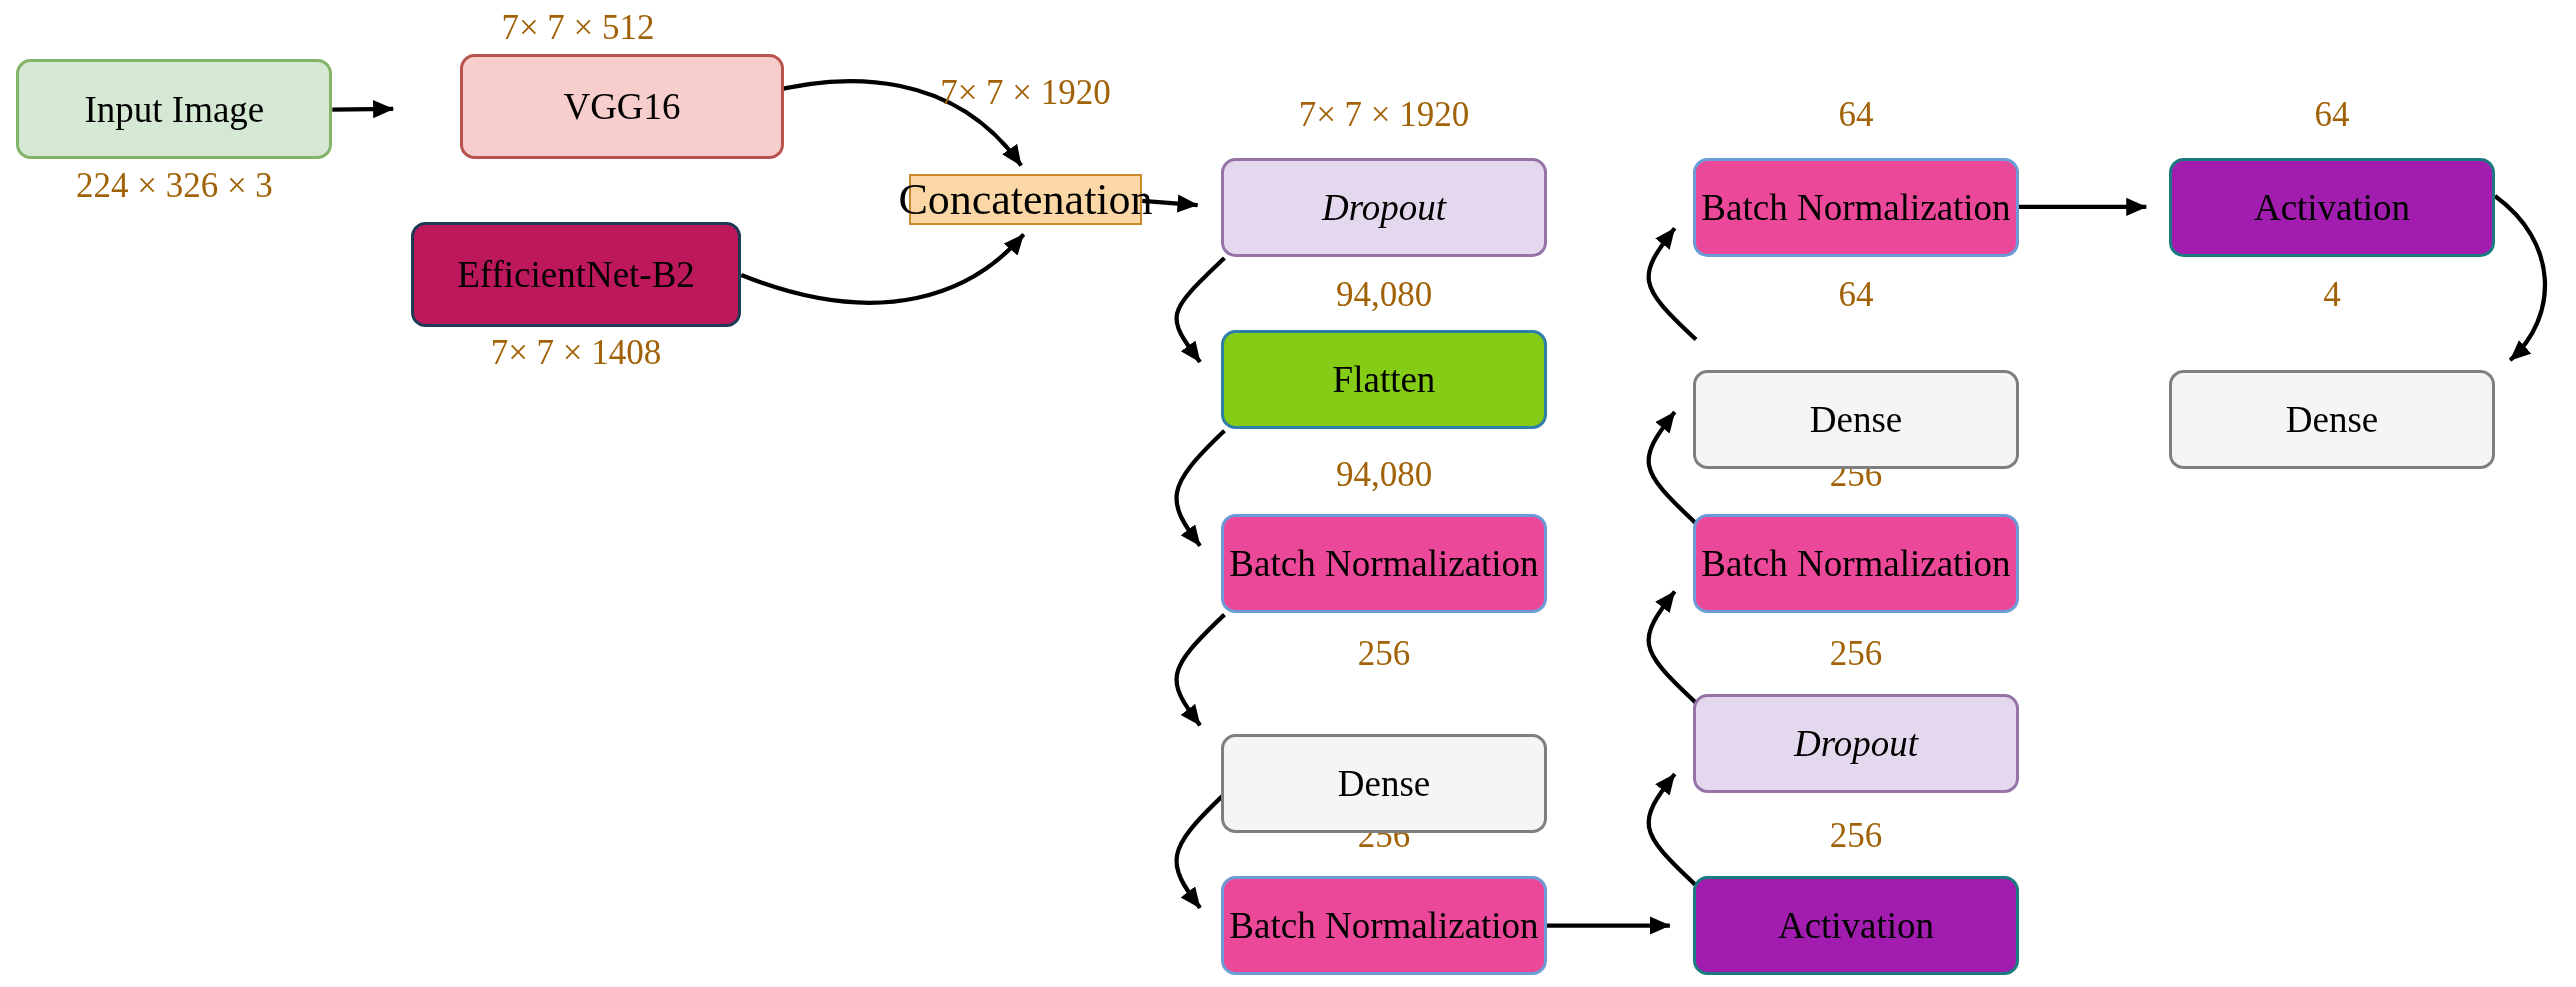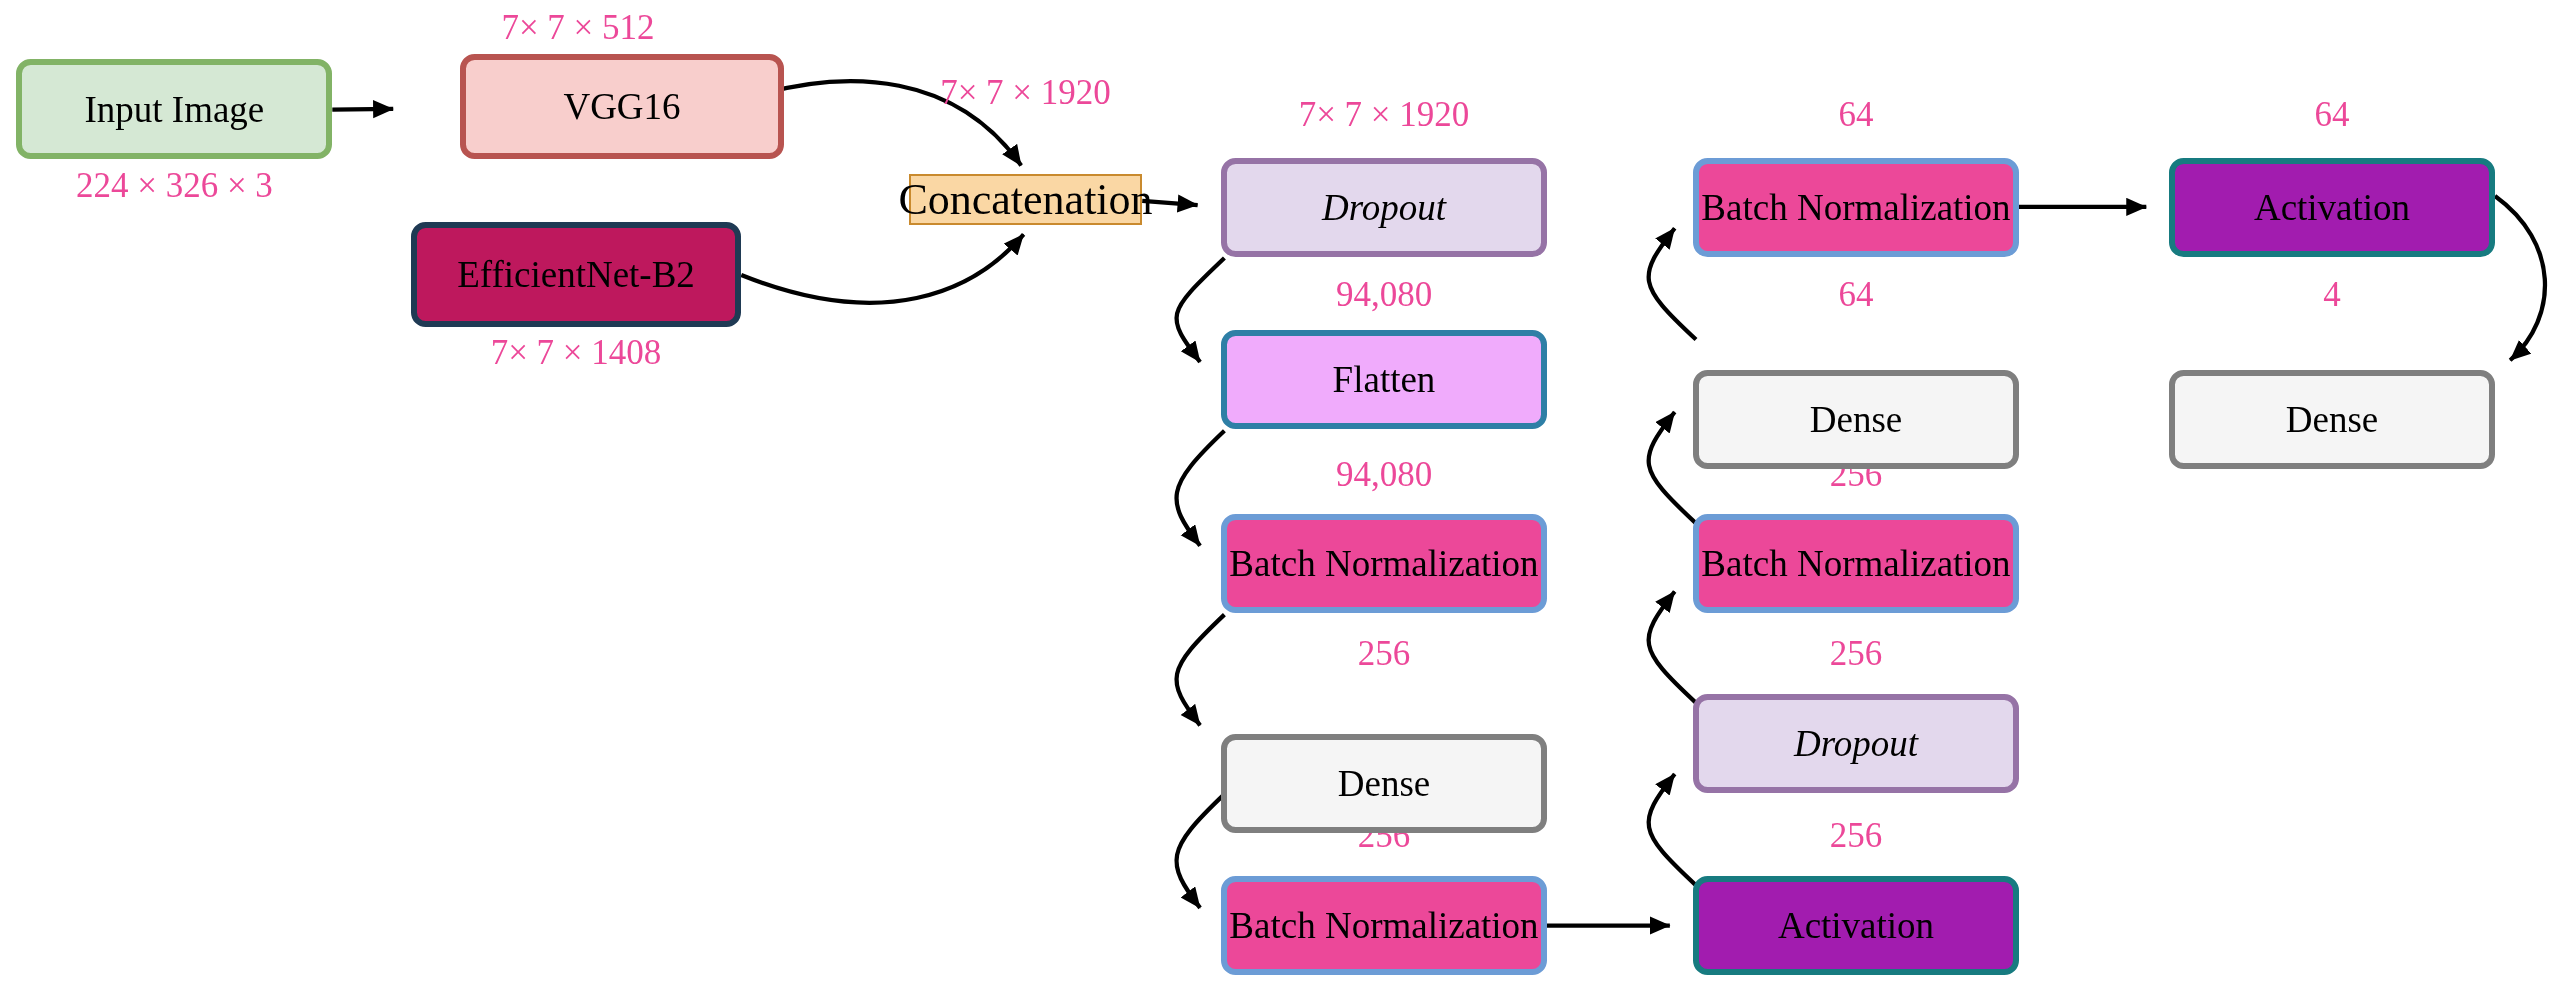--- a/index.html
+++ b/index.html
@@ -28,7 +28,7 @@
     height:38px;line-height:38px;
     text-align:center;
     font-size:35px;
-    color:#ec4899;
+    color:#a16207;
     white-space:nowrap;
     z-index:1;
   }

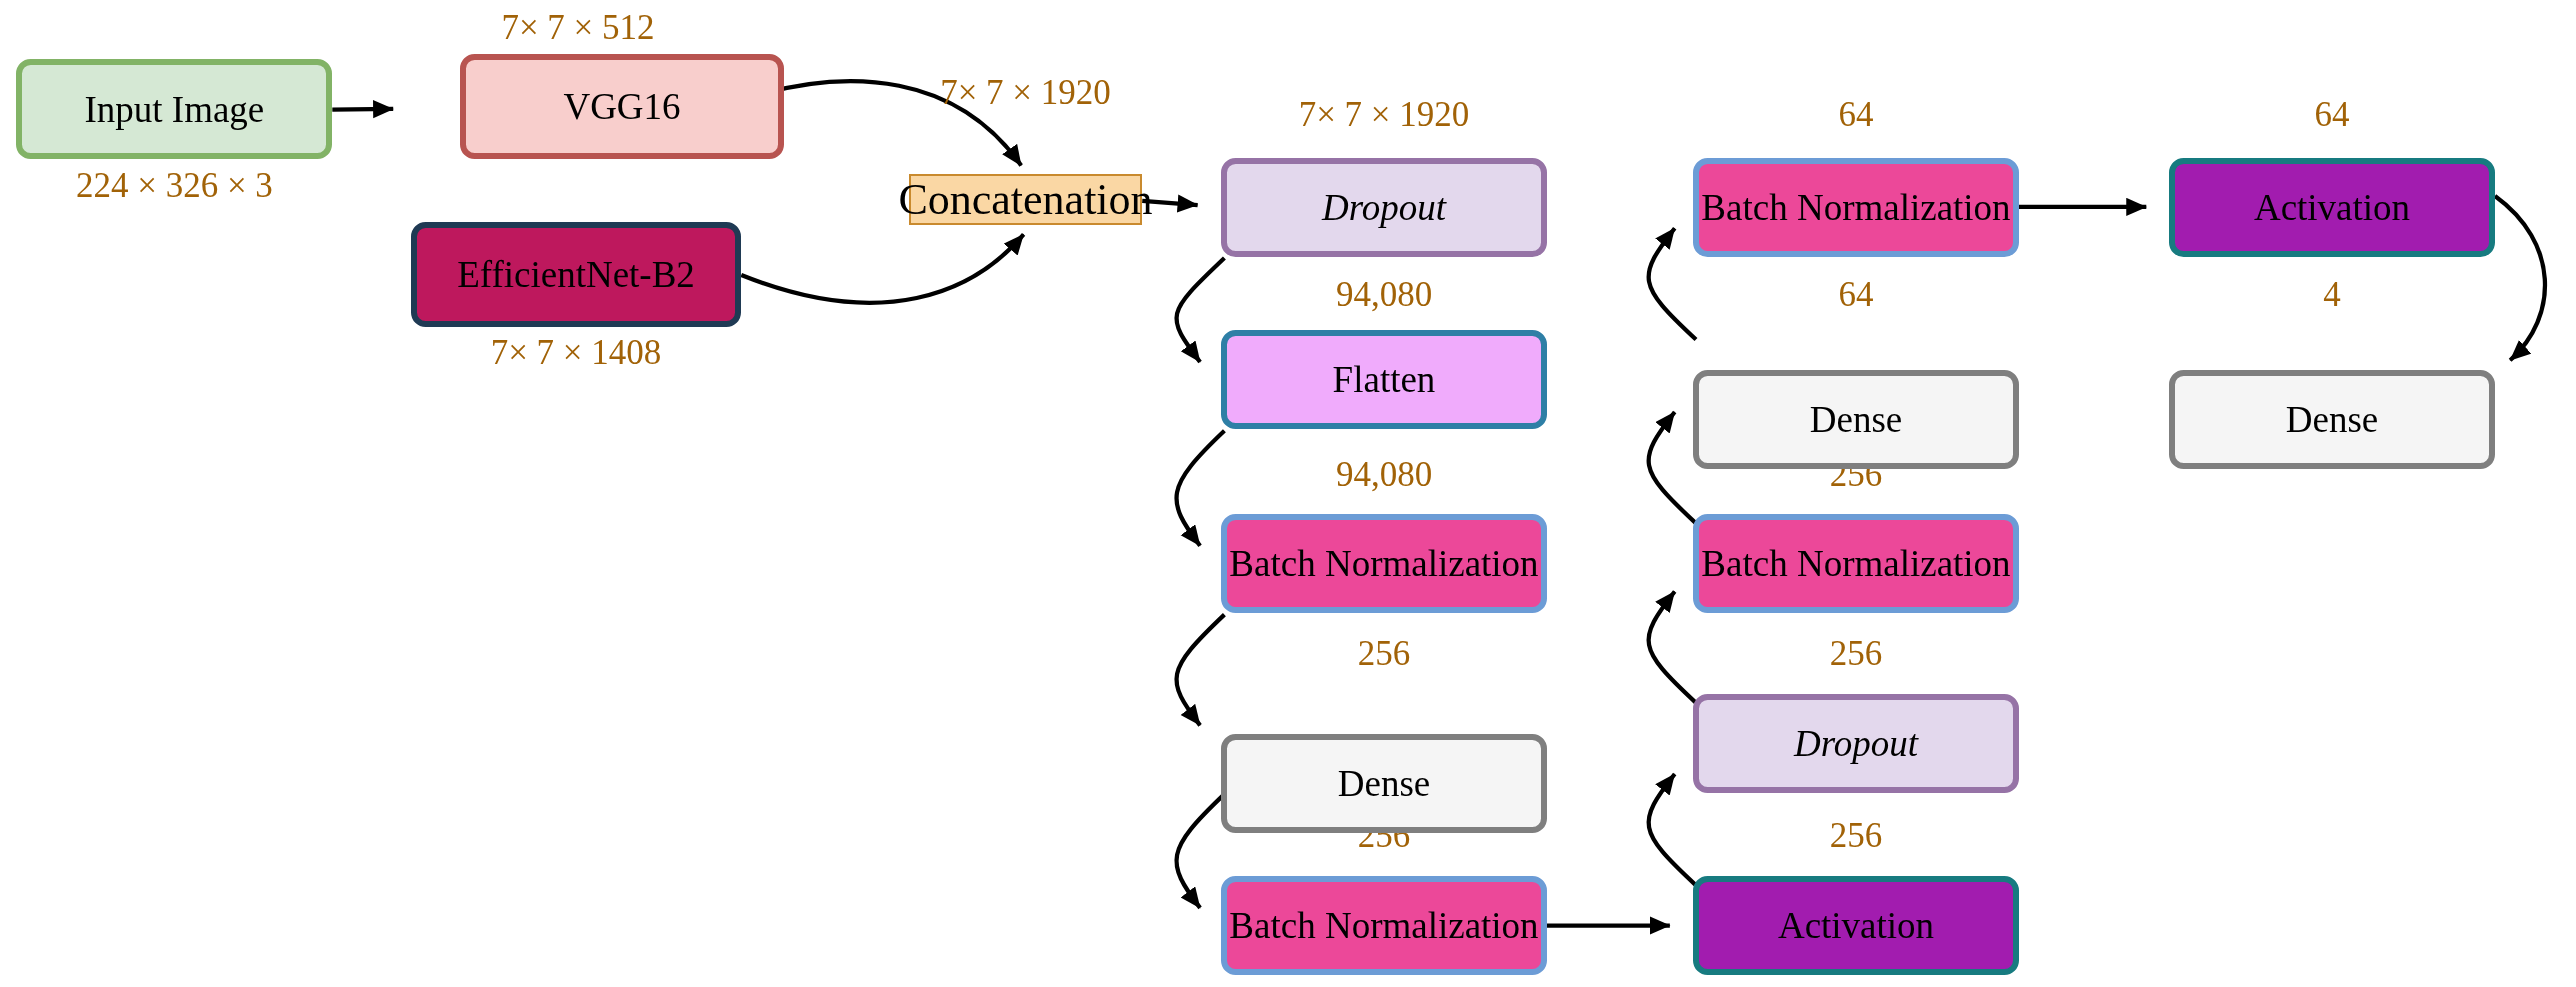--- a/index.html
+++ b/index.html
@@ -15,7 +15,7 @@
     position:absolute;
     box-sizing:border-box;
     display:flex;align-items:center;justify-content:center;
-    border:6px solid #ef4444;
+    border:3px solid #ef4444;
     border-radius:14.6px;
     font-size:37px;
     color:#000;

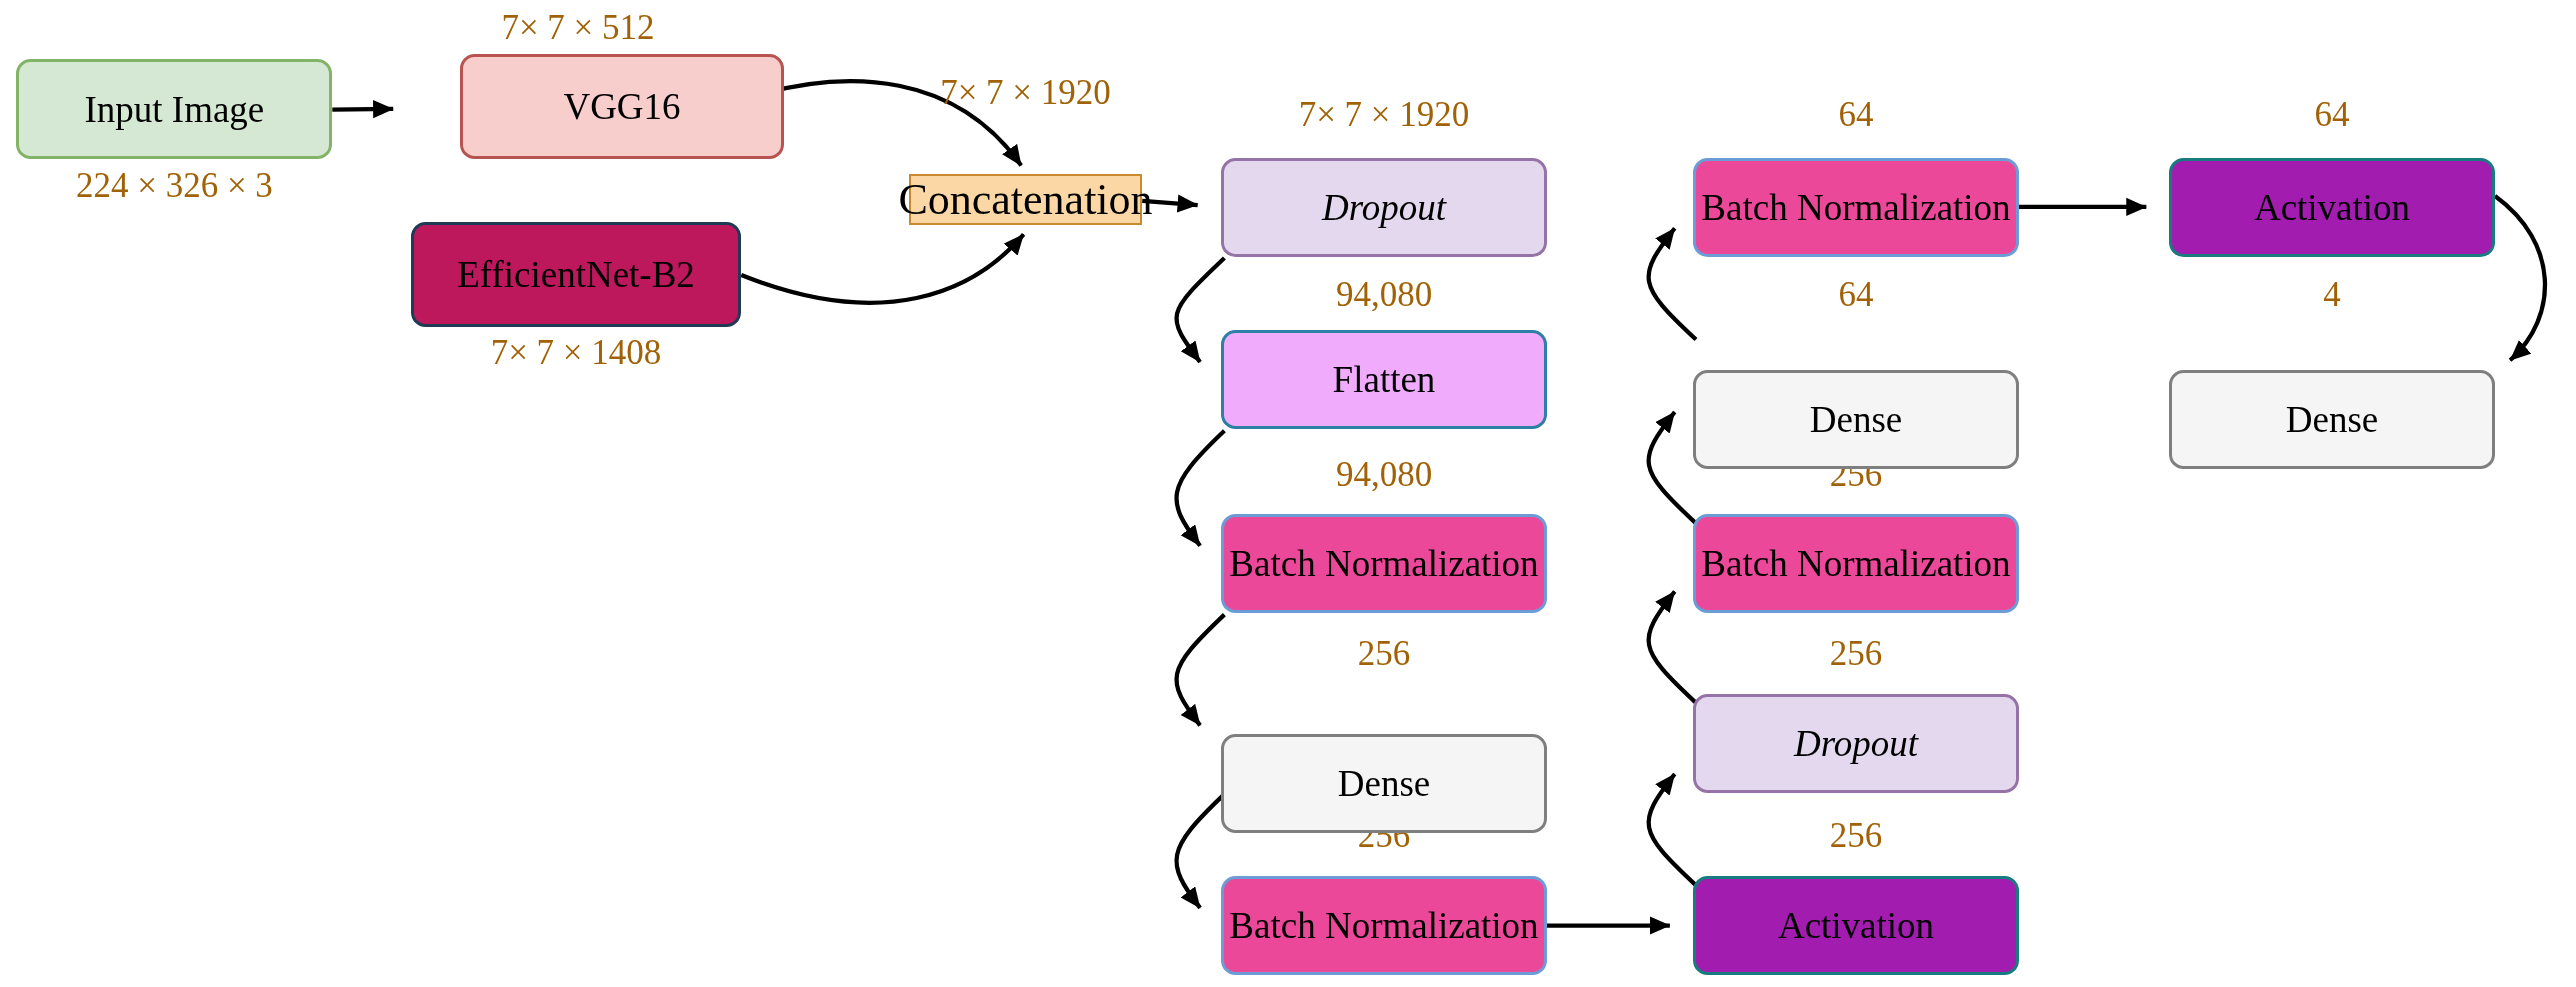--- a/index.html
+++ b/index.html
@@ -38,7 +38,7 @@
   .bluegray{background:#be185d;border-color:#1f3a54;}
   .orange  {background:#fad7a4;border-color:#c98a2e;border-radius:0;border-width:2.4px;}
   .purple  {background:#e3d8ed;border-color:#9673a6;font-style:italic;}
-  .pink    {background:#f0abfc;border-color:#2e7fa6;}
+  .pink    {background:#84cc16;border-color:#2e7fa6;}
   .blue    {background:#ec4899;border-color:#6c9cd6;}
   .gray    {background:#f5f5f5;border-color:#7f7f7f;margin-top:40px;}
   .teal    {background:#a21caf;border-color:#177b80;}

